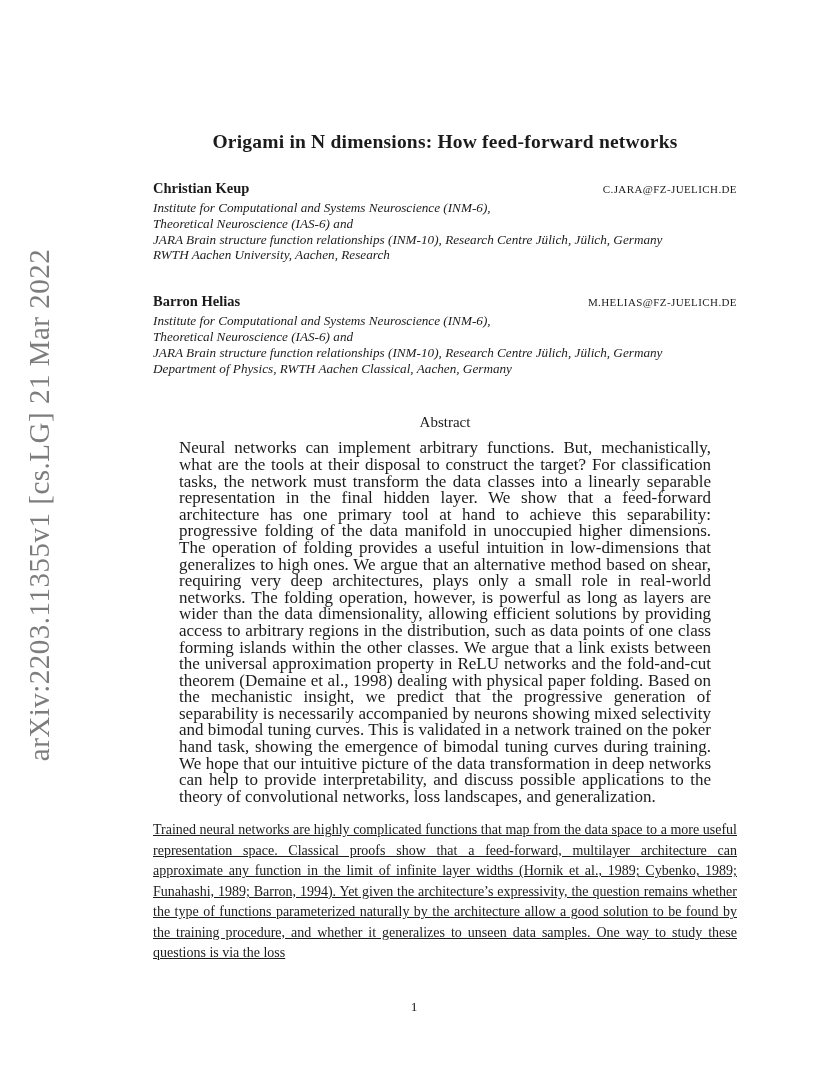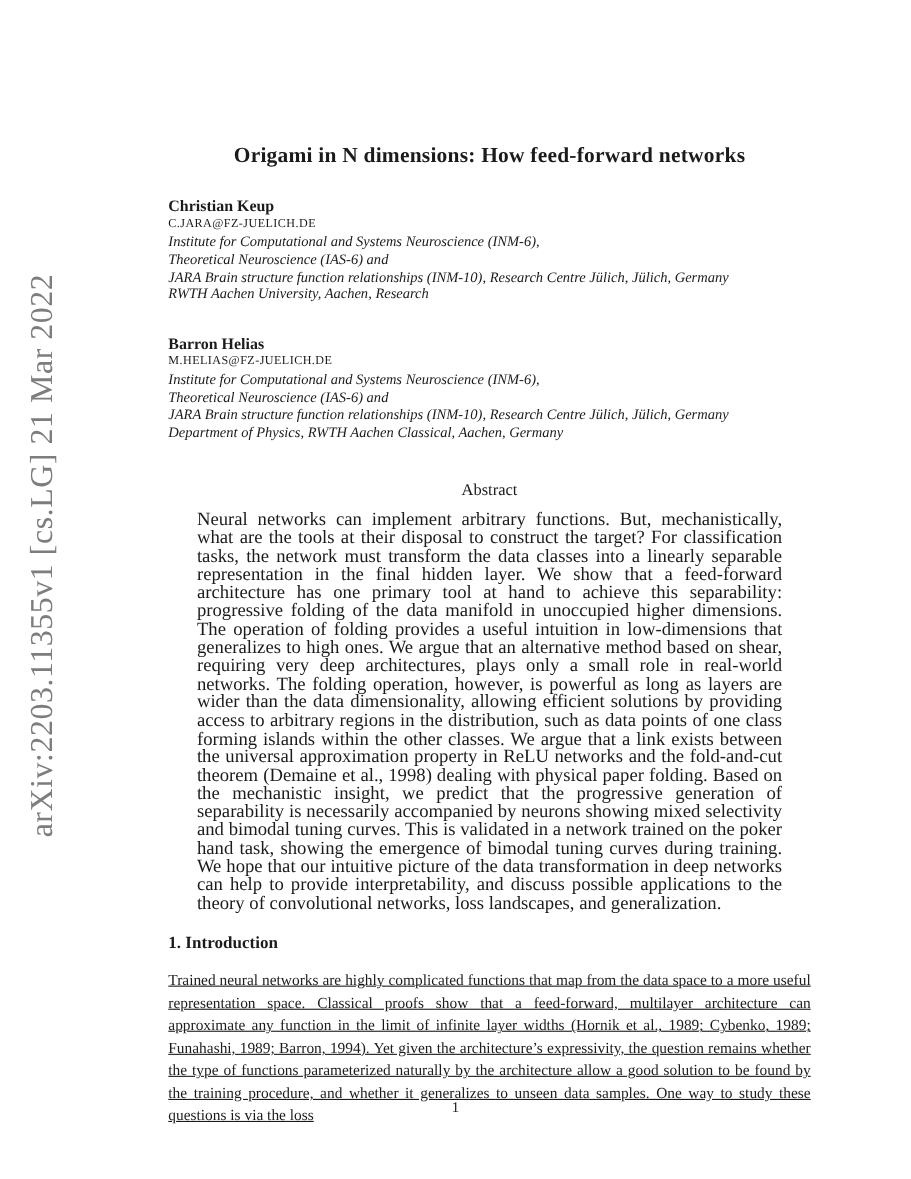--- a/index.html
+++ b/index.html
@@ -47,7 +47,6 @@
     display: flex;
     justify-content: space-between;
     align-items: baseline;
-    flex-direction: column;
   }
   .author-name {
     font-size: 14.5px;

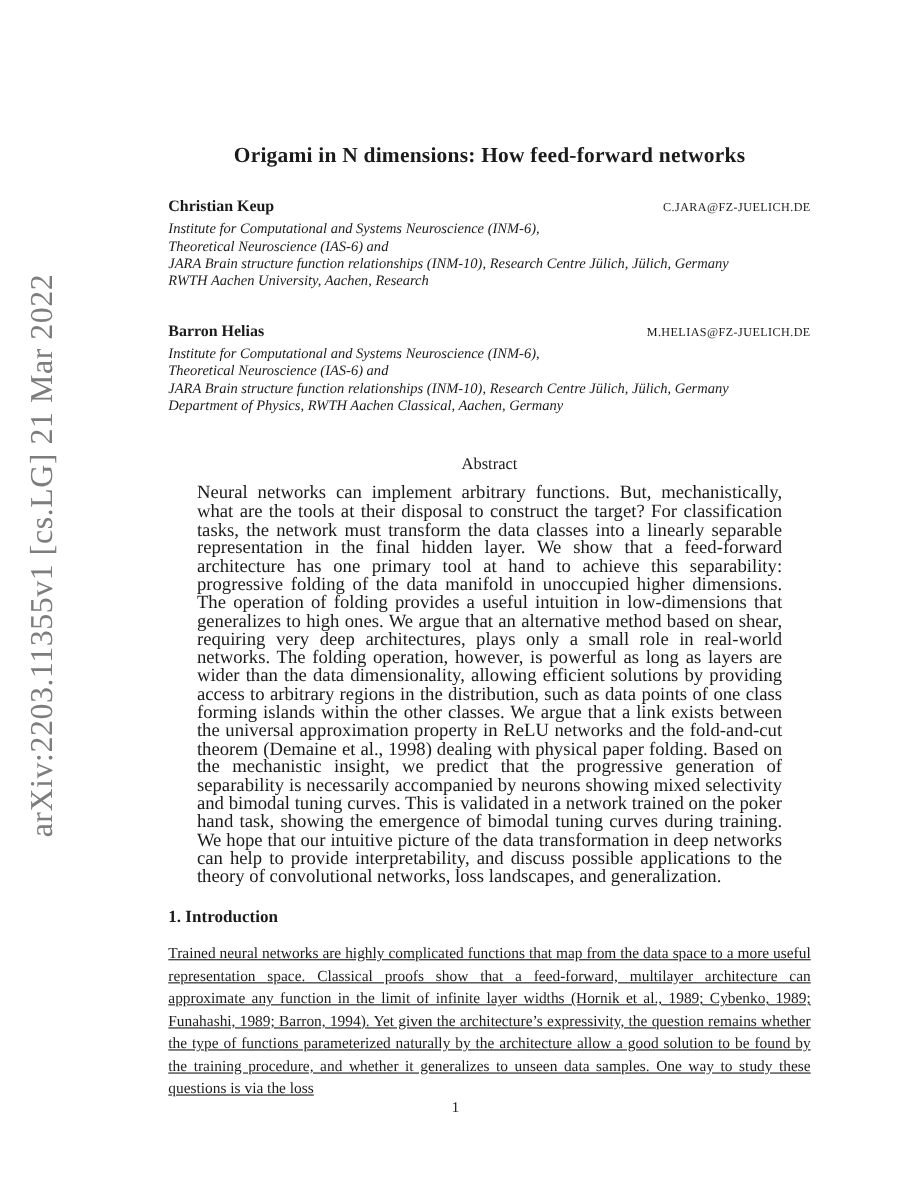--- a/index.html
+++ b/index.html
@@ -138,7 +138,6 @@
   <div class="abstract-heading">Abstract</div>
   <div class="abstract-text">Neural networks can implement arbitrary functions. But, mechanistically, what are the tools at their disposal to construct the target? For classification tasks, the network must transform the data classes into a linearly separable representation in the final hidden layer. We show that a feed-forward architecture has one primary tool at hand to achieve this separability: progressive folding of the data manifold in unoccupied higher dimensions. The operation of folding provides a useful intuition in low-dimensions that generalizes to high ones. We argue that an alternative method based on shear, requiring very deep architectures, plays only a small role in real-world networks. The folding operation, however, is powerful as long as layers are wider than the data dimensionality, allowing efficient solutions by providing access to arbitrary regions in the distribution, such as data points of one class forming islands within the other classes. We argue that a link exists between the universal approximation property in ReLU networks and the fold-and-cut theorem (Demaine et al., 1998) dealing with physical paper folding. Based on the mechanistic insight, we predict that the progressive generation of separability is necessarily accompanied by neurons showing mixed selectivity and bimodal tuning curves. This is validated in a network trained on the poker hand task, showing the emergence of bimodal tuning curves during training. We hope that our intuitive picture of the data transformation in deep networks can help to provide interpretability, and discuss possible applications to the theory of convolutional networks, loss landscapes, and generalization.</div>
 
-  <div class="section-heading">1. Introduction</div>
   <div class="body-paragraph">Trained neural networks are highly complicated functions that map from the data space to a more useful representation space. Classical proofs show that a feed-forward, multilayer architecture can approximate any function in the limit of infinite layer widths (Hornik et al., 1989; Cybenko, 1989; Funahashi, 1989; Barron, 1994). Yet given the architecture’s expressivity, the question remains whether the type of functions parameterized naturally by the architecture allow a good solution to be found by the training procedure, and whether it generalizes to unseen data samples. One way to study these questions is via the loss</div>
 
 </div>

